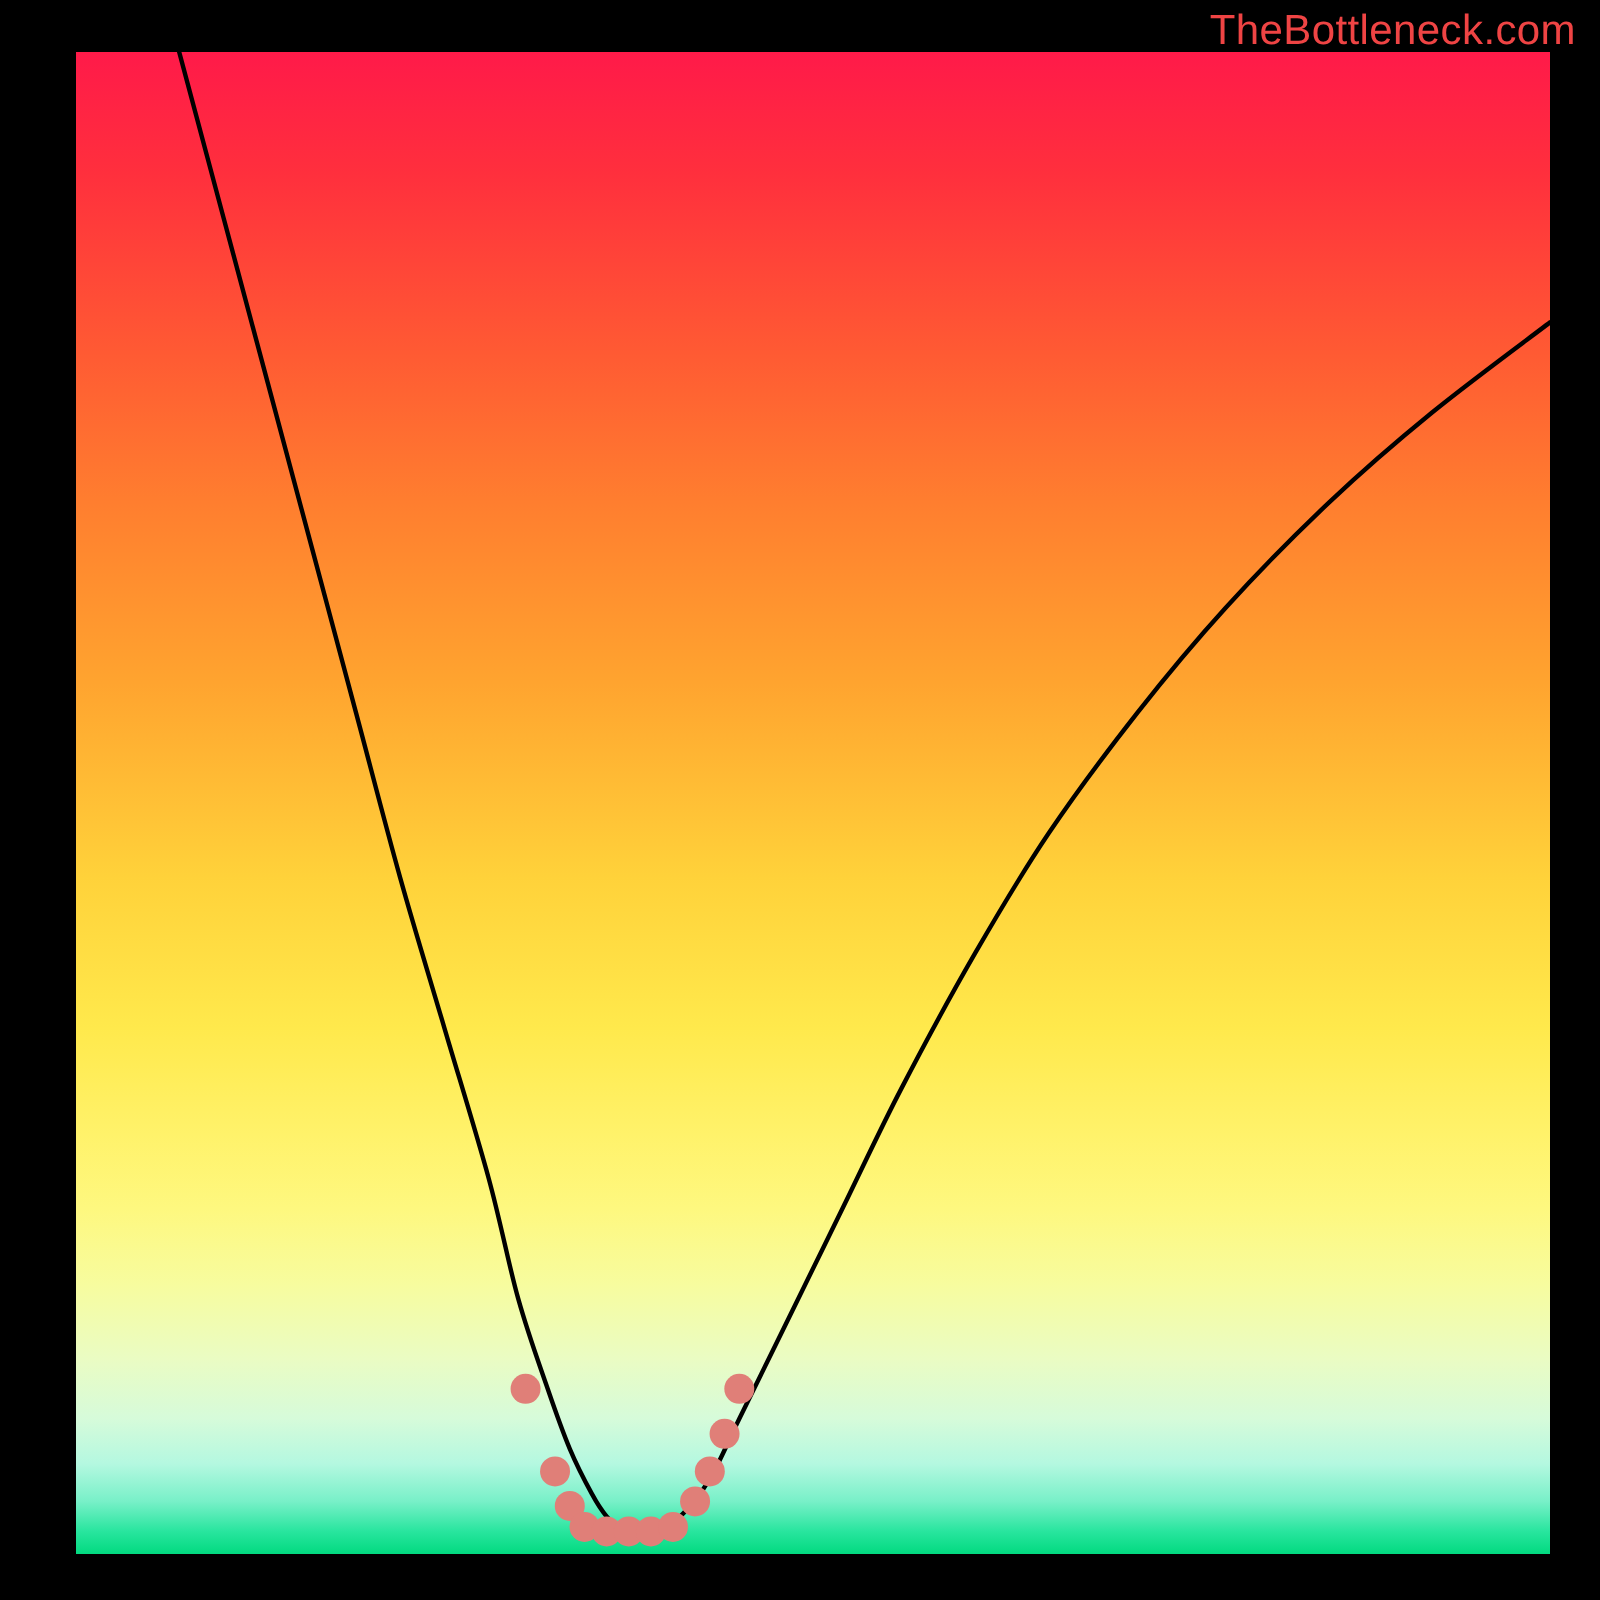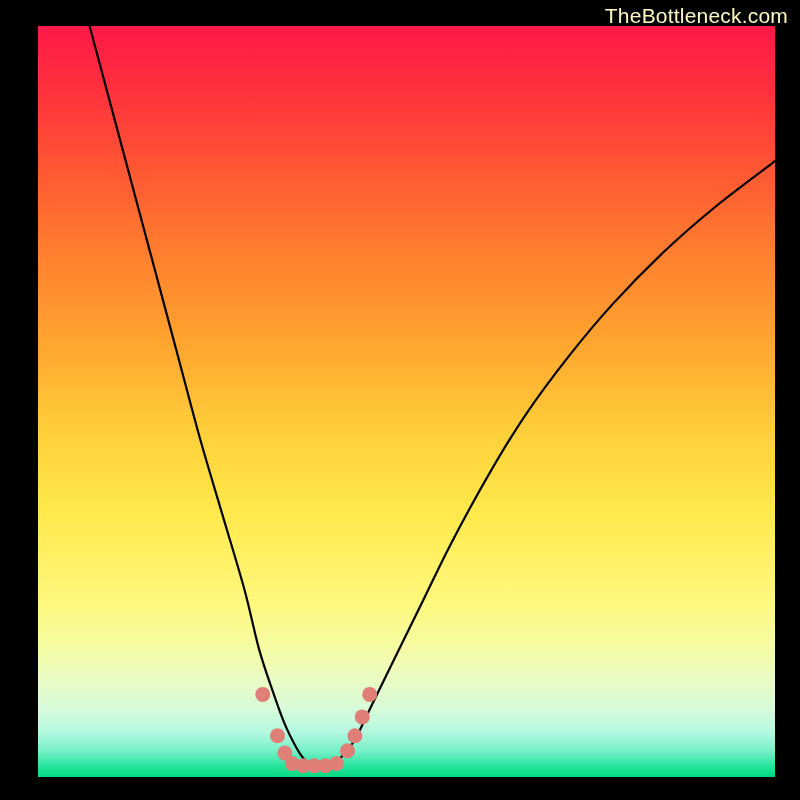--- a/index.html
+++ b/index.html
@@ -49,7 +49,7 @@
     position: absolute;
     top: 4px;
     right: 12px;
-    color: #fef9c3;
+    color: #ef4444;
     font-size: 21px;
     letter-spacing: 0.2px;
     font-weight: 400;

